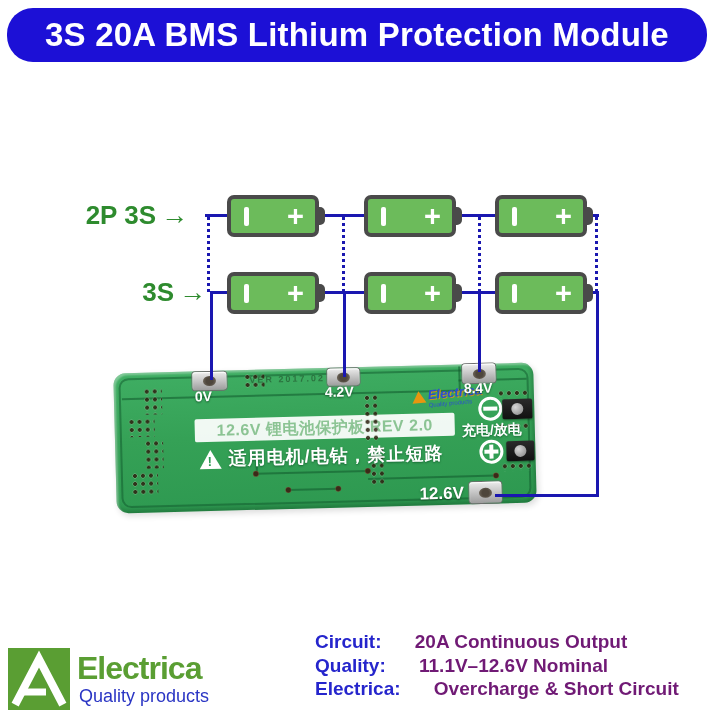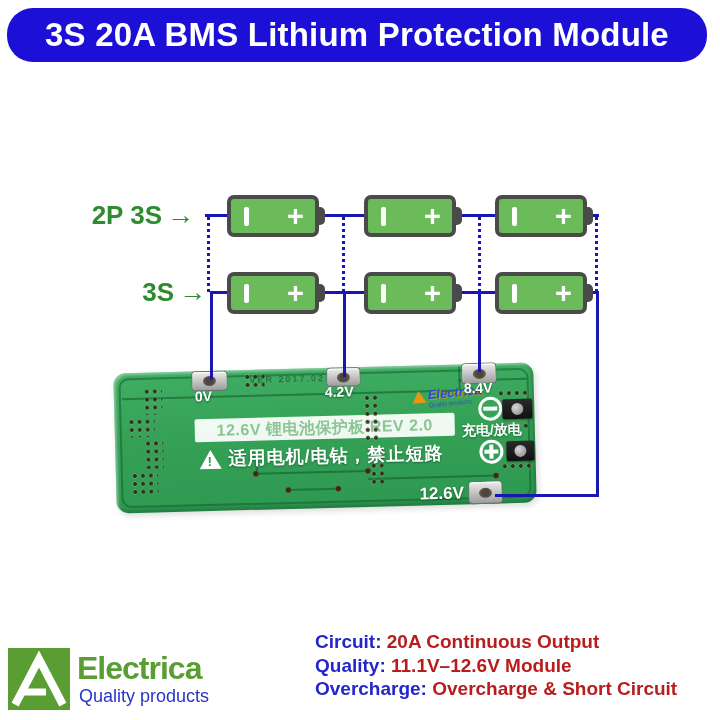--- a/index.html
+++ b/index.html
@@ -38,7 +38,7 @@
   
   .pack-label{position:absolute;width:118px;color:#2e8b2e;font-weight:bold;font-size:26px;z-index:7;
               display:flex;justify-content:flex-end;align-items:center;gap:5px;}
-  #label1{left:76px;top:200px;} #label2{left:88px;top:277px;}
+  #label1{left:70px;top:200px;} #label2{left:88px;top:277px;}
   .arrow{font-size:27px;line-height:1;}
 
   

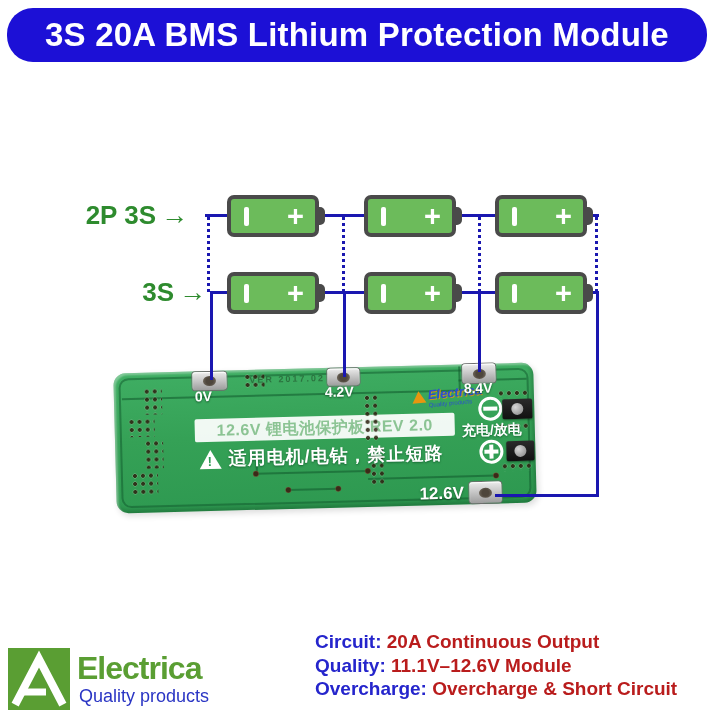--- a/index.html
+++ b/index.html
@@ -108,7 +108,7 @@
         letter-spacing:-1px;z-index:8;}
   #logo-tagline{position:absolute;left:79px;top:686px;font-size:18px;color:#2a35c4;z-index:8;}
   #specs{position:absolute;left:315px;top:630px;font-size:19px;font-weight:bold;line-height:23.5px;z-index:8;white-space:nowrap;}
-  .spec-label{color:#2525cc;} .spec-value{color:#b91c1c;}
+  .spec-label{color:#2525cc;} .spec-value{color:#701a75;margin-left:28px;}
 </style>
 </head>
 <body>

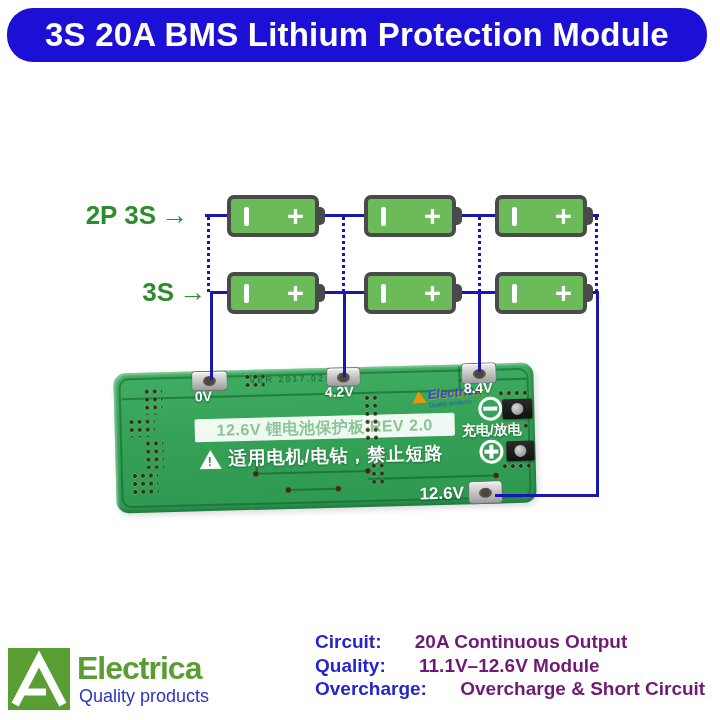--- a/index.html
+++ b/index.html
@@ -235,7 +235,7 @@
     </div>
     <div class="spec-line">
       <span class="spec-label">Quality:</span>
-      <span class="spec-value">11.1V–12.6V Module</span>
+      <span class="spec-value">11.1V–12.6V Nominal</span>
     </div>
     <div class="spec-line">
       <span class="spec-label">Overcharge:</span>

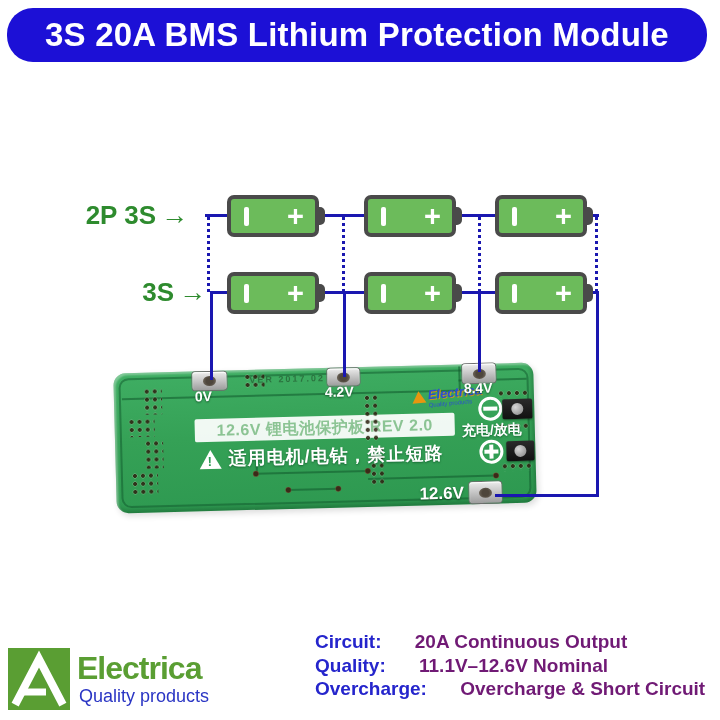--- a/index.html
+++ b/index.html
@@ -238,7 +238,7 @@
       <span class="spec-value">11.1V–12.6V Nominal</span>
     </div>
     <div class="spec-line">
-      <span class="spec-label">Overcharge:</span>
+      <span class="spec-label">Electrica:</span>
       <span class="spec-value">Overcharge &amp; Short Circuit</span>
     </div>
   </div>

